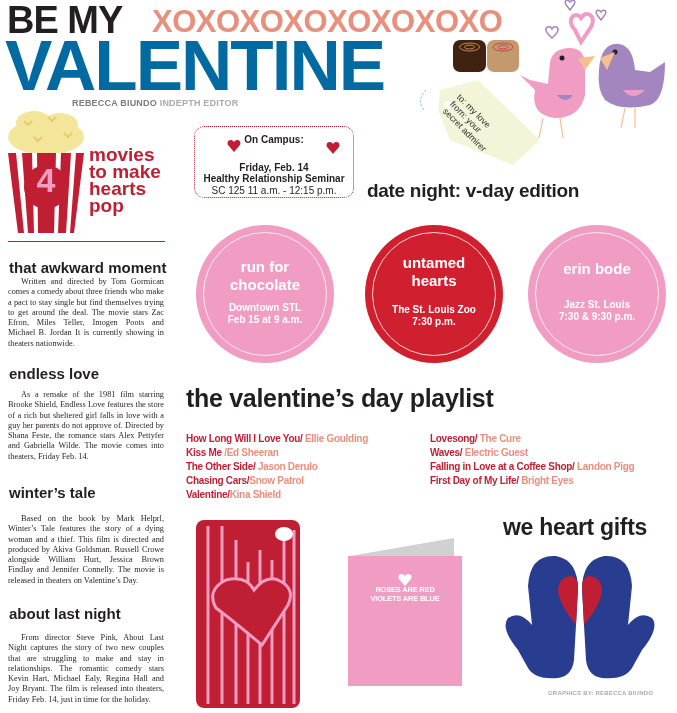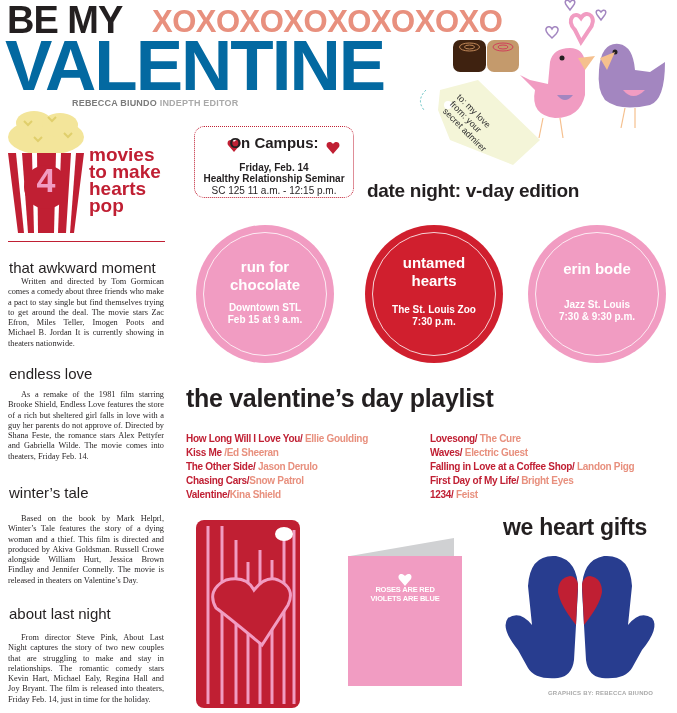--- a/index.html
+++ b/index.html
@@ -25,7 +25,7 @@
 
   
   .campus-box { left: 194px; top: 126px; width: 160px; height: 72px; border: 1px dotted #c01f33; border-radius: 10px; text-align: center; }
-  .campus-label { position: absolute; left: 0; right: 0; top: 7px; font-size: 15px; font-weight: bold; }
+  .campus-label { position: absolute; left: 0; right: 0; top: 7px; font-size: 10px; font-weight: bold; }
   .campus-date { position: absolute; left: 0; right: 0; top: 35px; font-size: 10px; font-weight: bold; line-height: 12px; }
   .campus-event { position: absolute; left: 0; right: 0; top: 46px; font-size: 10px; font-weight: bold; line-height: 12px; }
   .campus-time { position: absolute; left: 0; right: 0; top: 58px; font-size: 10px; line-height: 12px; }

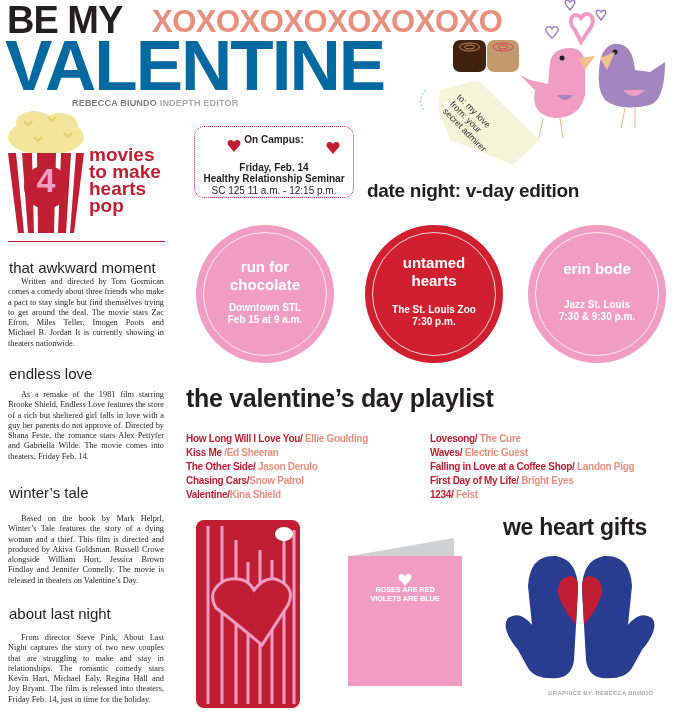--- a/index.html
+++ b/index.html
@@ -20,7 +20,7 @@
   .divider-red { left: 8px; top: 241px; width: 157px; height: 1px; background: #c01f33; }
 
   
-  .review-h { left: 9px; font-size: 15px; font-weight: normal; color: #231f20; line-height: 16px; }
+  .review-h { left: 9px; font-size: 15px; font-weight: bold; color: #231f20; line-height: 16px; }
   .review-p { left: 8px; width: 156px; font-family: "Liberation Serif", serif; font-size: 8.3px; line-height: 10.3px; text-align: justify; color: #231f20; text-indent: 13px; }
 
   

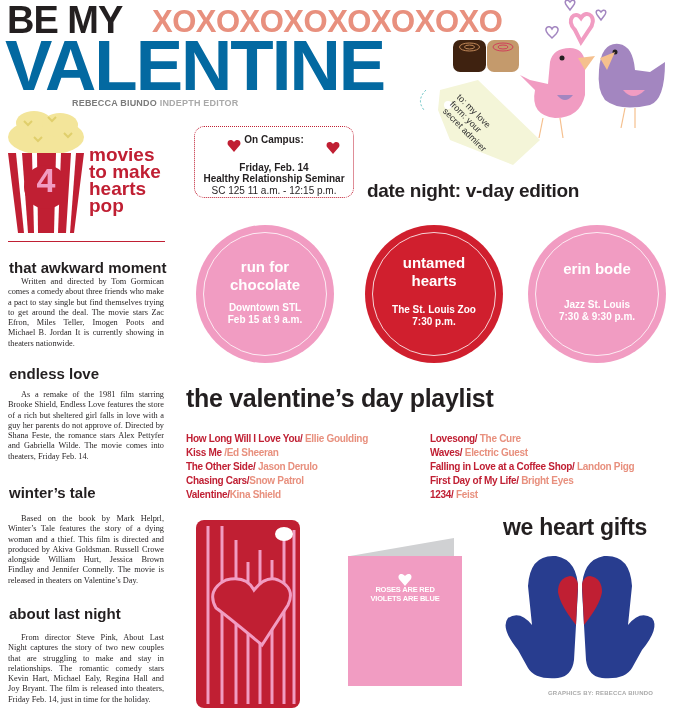--- a/index.html
+++ b/index.html
@@ -205,7 +205,6 @@
   <div class="song"><span class="t">Waves/</span><span class="a"> Electric Guest</span></div>
   <div class="song"><span class="t">Falling in Love at a Coffee Shop/</span><span class="a"> Landon Pigg</span></div>
   <div class="song"><span class="t">First Day of My Life/</span><span class="a"> Bright Eyes</span></div>
-  <div class="song"><span class="t">1234/</span><span class="a"> Feist</span></div>
 </div>
 
 <div class="abs gifts-h">we heart gifts</div>

